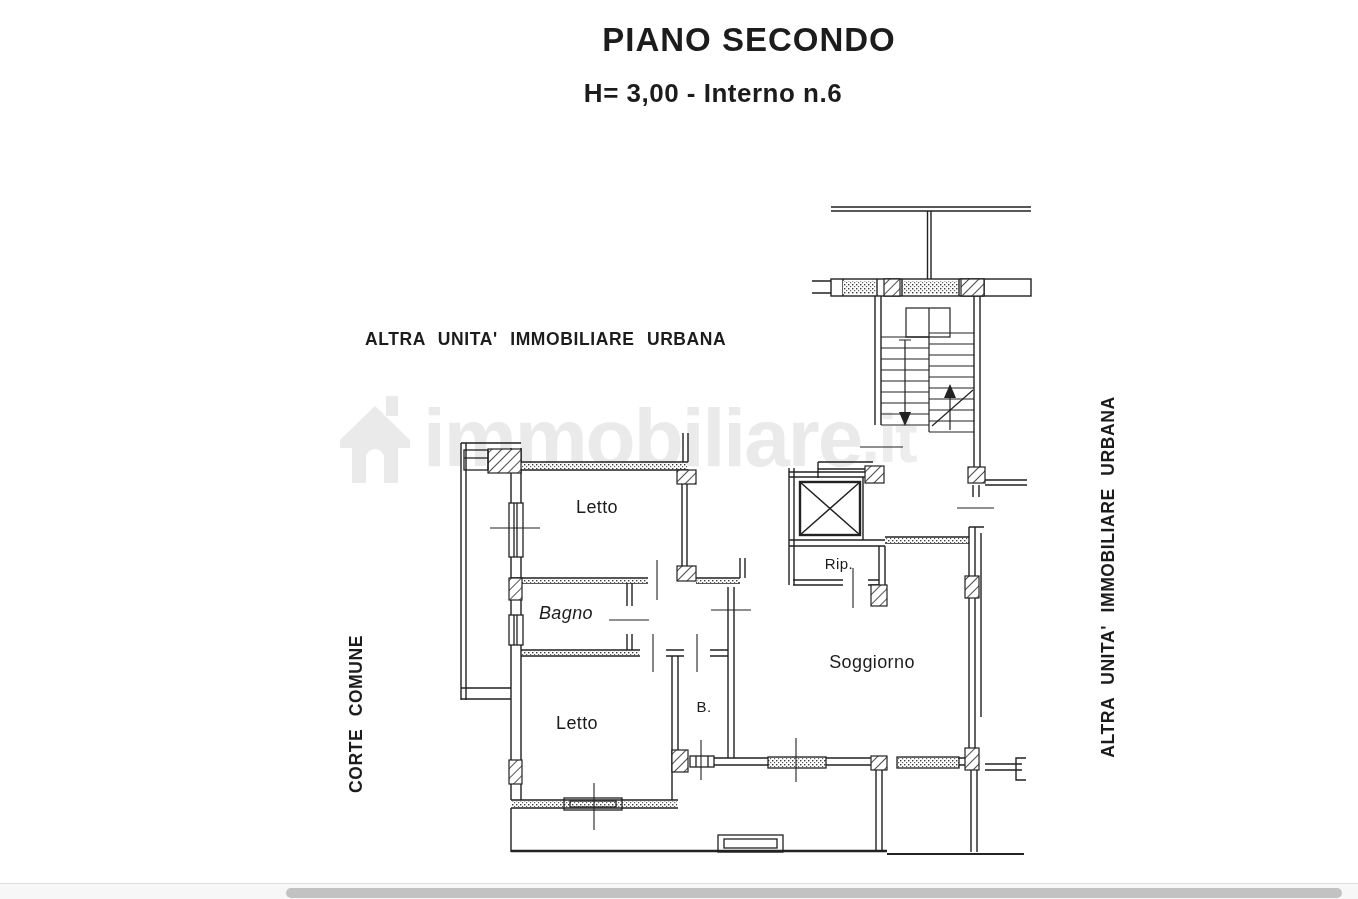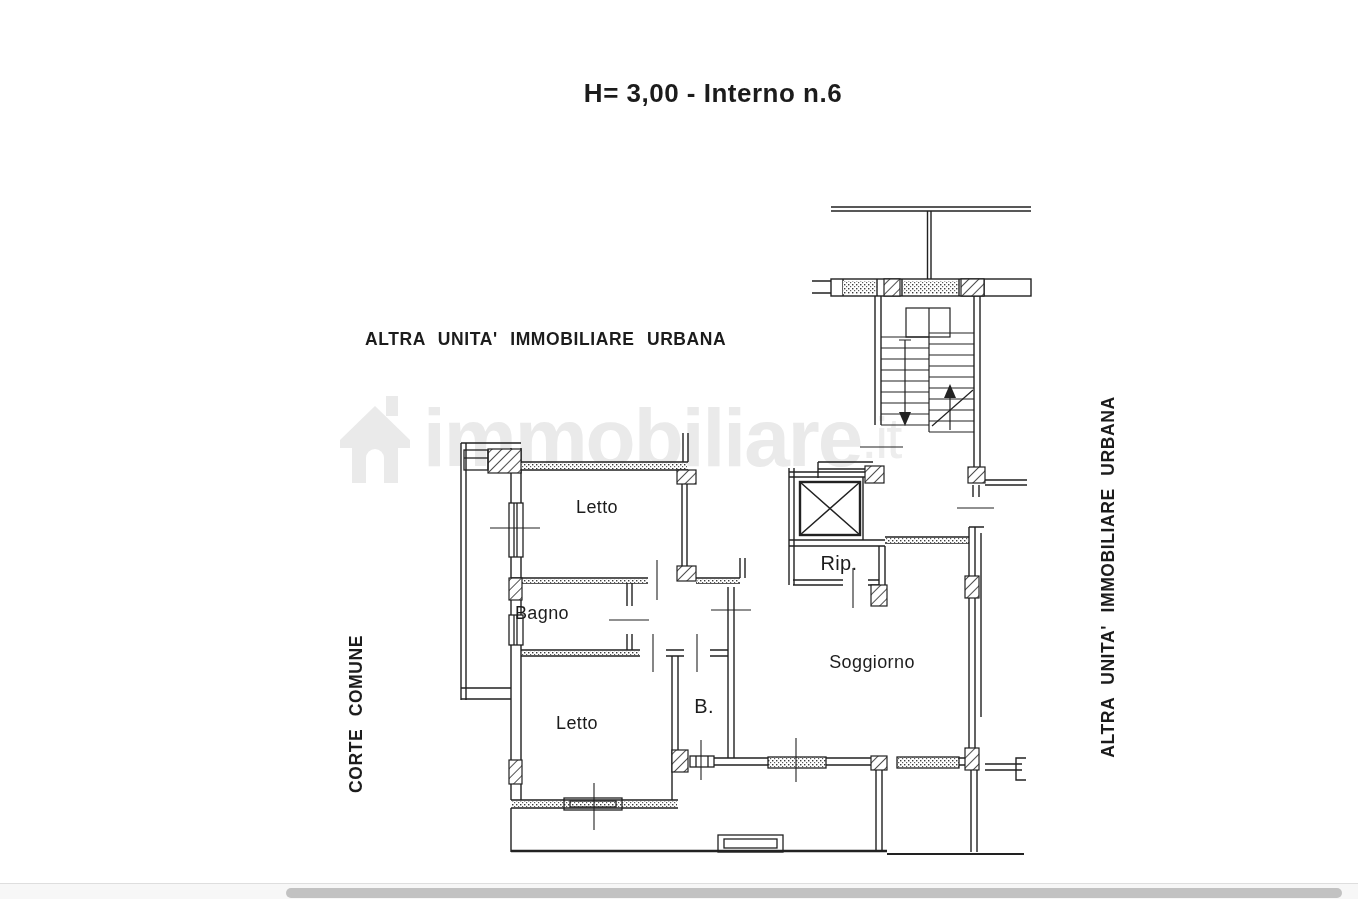--- a/index.html
+++ b/index.html
@@ -190,6 +190,7 @@
   </svg>
 
   <div class="labels">
+    <div class="title">PIANO SECONDO</div>
     <div class="subtitle">H= 3,00 - Interno n.6</div>
 
     <div class="annot annot-topleft">ALTRA UNITA' IMMOBILIARE URBANA</div>

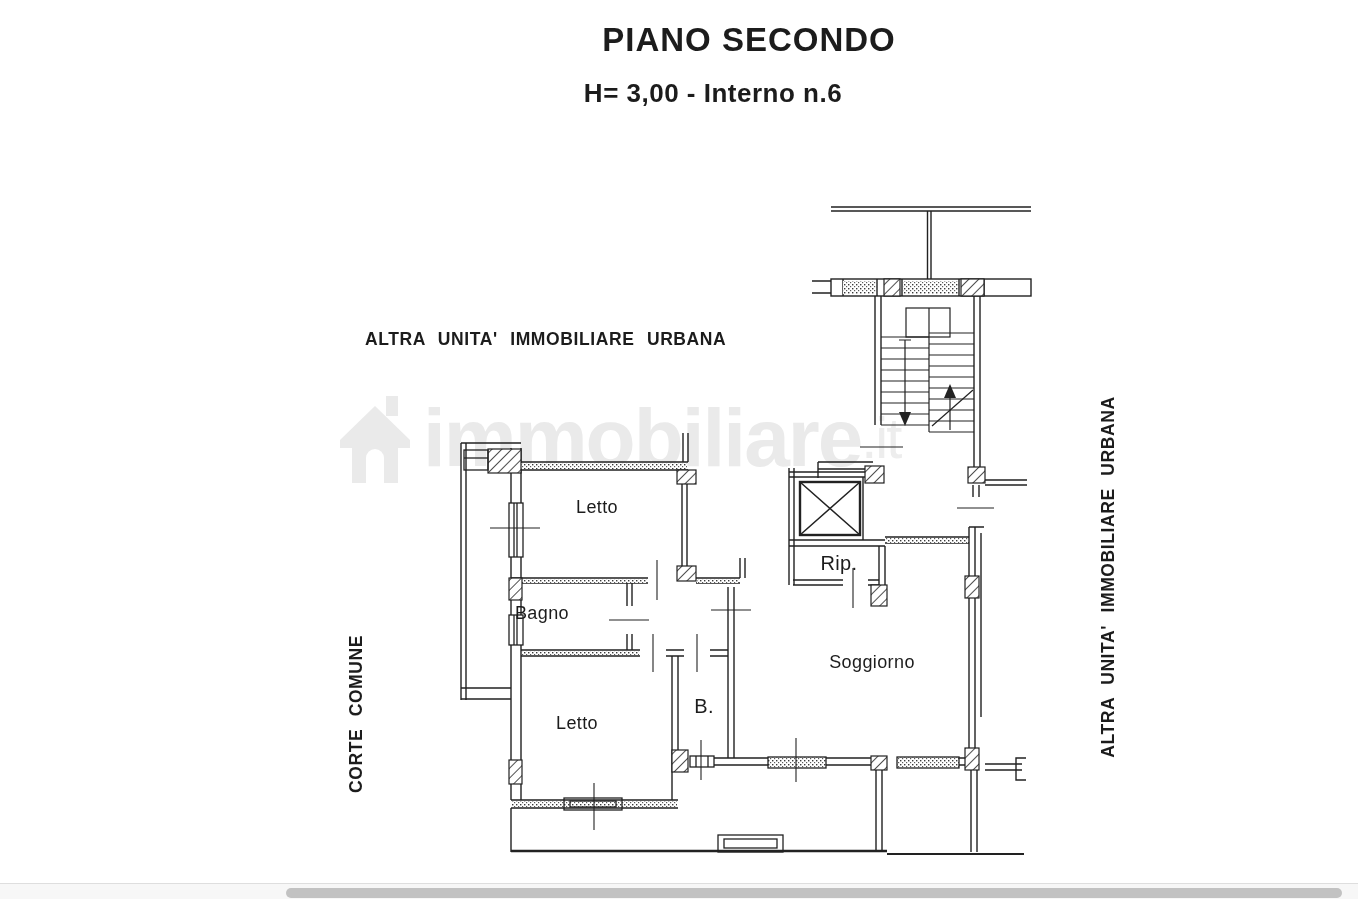--- a/index.html
+++ b/index.html
@@ -30,7 +30,7 @@
   .watermark{position:absolute;left:328px;top:388px;display:flex;align-items:center;
     color:var(--c-watermark);z-index:0;user-select:none;}
   .watermark .wm-text{font-size:82px;font-weight:bold;letter-spacing:-2px;line-height:1;text-align:right;}
-  .watermark .wm-tld{font-size:58px;font-weight:normal;letter-spacing:-2px;line-height:1;opacity:.85;}
+  .watermark .wm-tld{font-size:68px;font-weight:bold;letter-spacing:-2px;line-height:1;opacity:.85;}
 
   svg.plan{position:absolute;left:0;top:0;z-index:1;}
   .labels{position:absolute;left:0;top:0;width:100%;height:100%;z-index:2;pointer-events:none;}

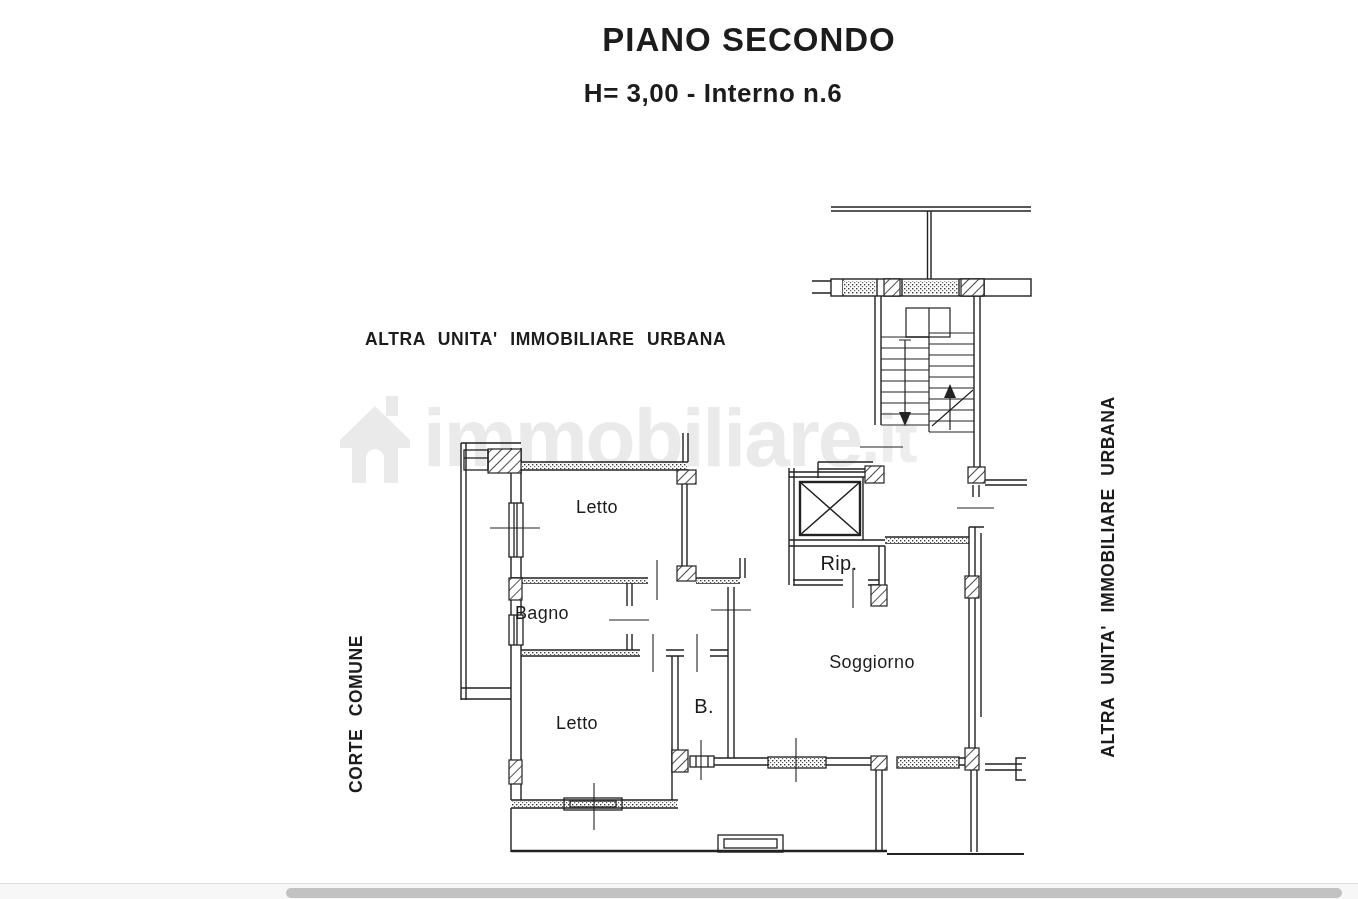--- a/index.html
+++ b/index.html
@@ -25,7 +25,7 @@
 
   .room-label{position:absolute;transform:translate(-50%,-50%);font-size:18px;
     letter-spacing:0.4px;white-space:nowrap;text-align:center;}
-  .room-label.small{font-size:20px;}
+  .room-label.small{font-size:15px;}
 
   .watermark{position:absolute;left:328px;top:388px;display:flex;align-items:center;
     color:var(--c-watermark);z-index:0;user-select:none;}

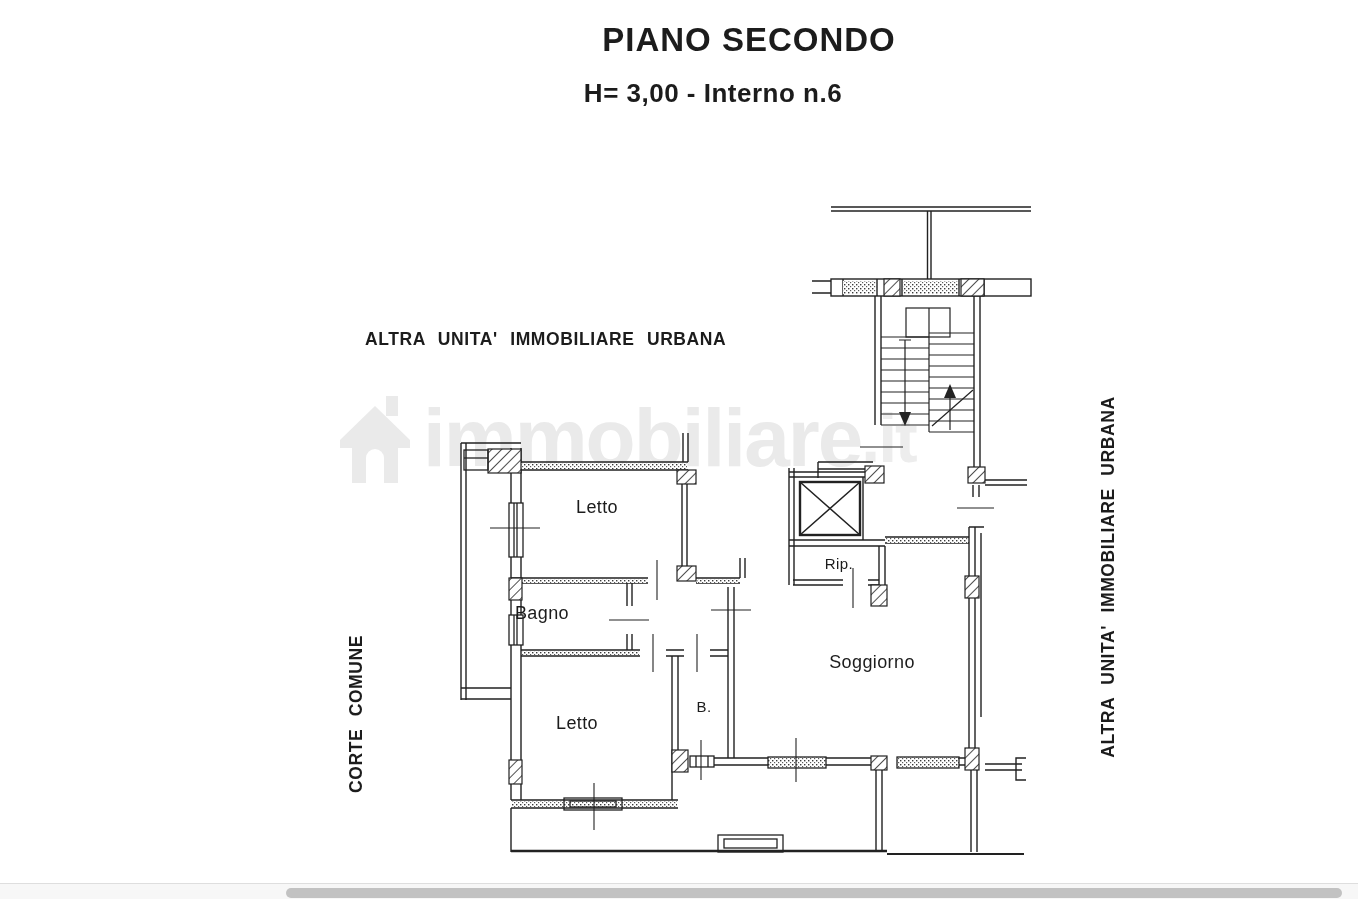--- a/index.html
+++ b/index.html
@@ -198,7 +198,7 @@
     <div class="annot annot-left">CORTE COMUNE</div>
 
     <div class="room-label" style="left:597px;top:507px;">Letto</div>
-    <div class="room-label" style="left:542px;top:613px;">Bagno</div>
+    <div class="room-label" style="left:566px;top:613px;font-style:italic;">Bagno</div>
     <div class="room-label" style="left:577px;top:723px;">Letto</div>
     <div class="room-label small" style="left:704px;top:706px;">B.</div>
     <div class="room-label" style="left:872px;top:662px;">Soggiorno</div>

